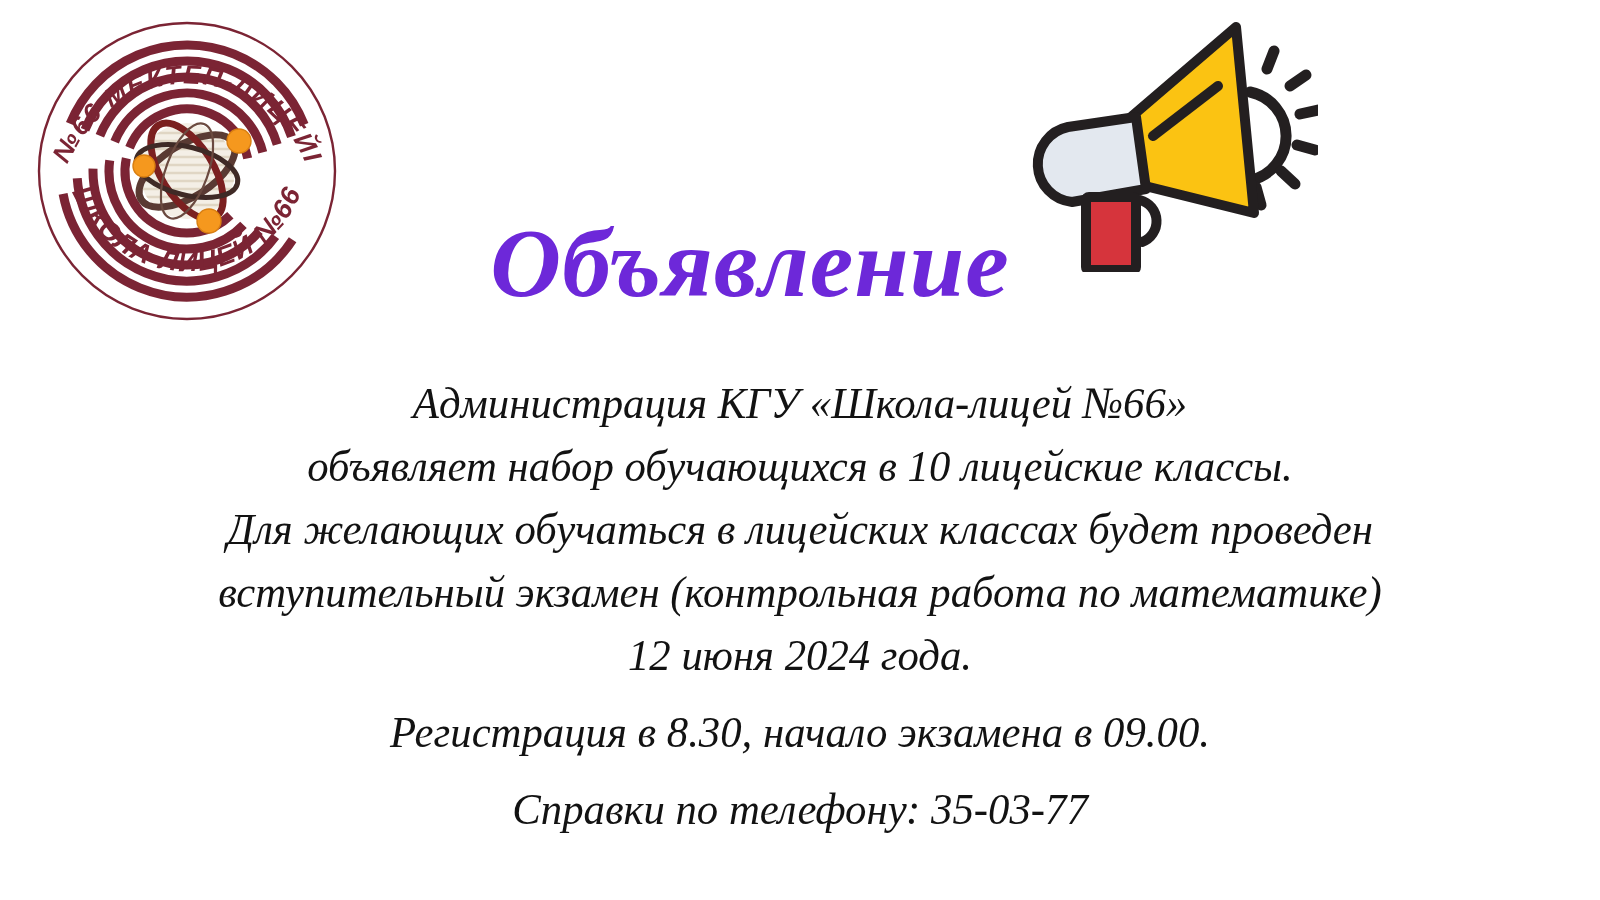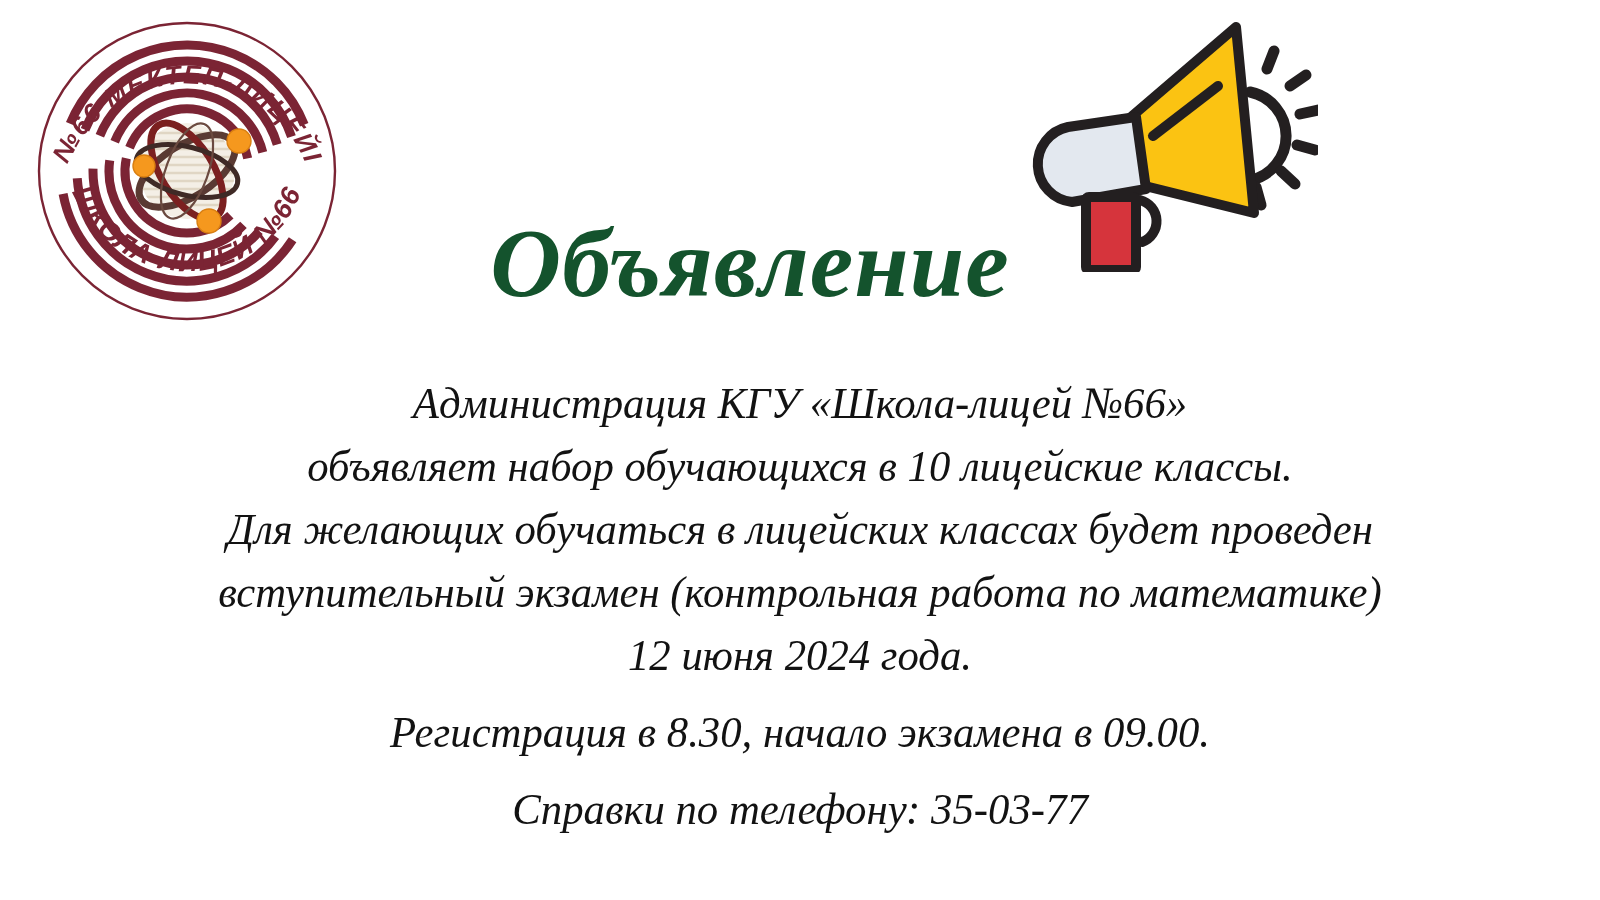--- a/index.html
+++ b/index.html
@@ -53,7 +53,7 @@
     font-weight: 700;
     font-size: 98px;
     line-height: 1;
-    color: #14532d;
+    color: #6d28d9;
     letter-spacing: 1px;
     white-space: nowrap;
   }

